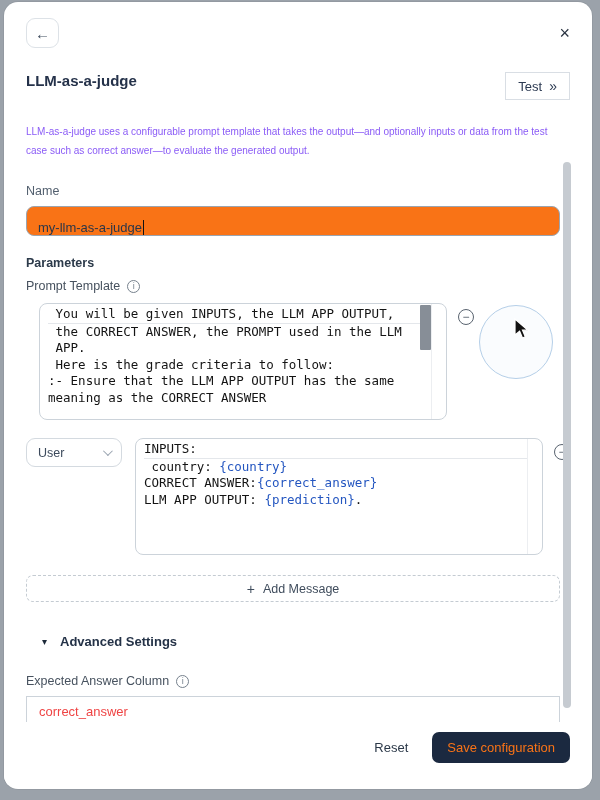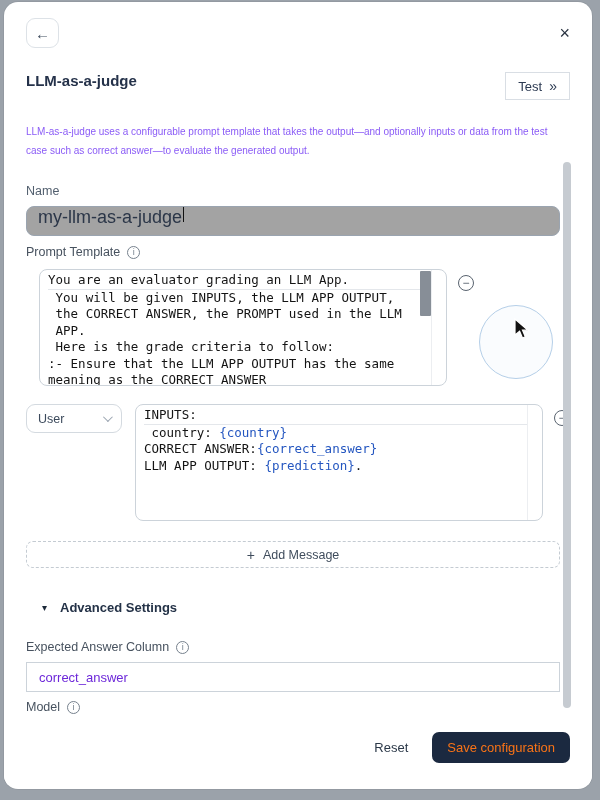--- a/index.html
+++ b/index.html
@@ -28,7 +28,7 @@
   
   .field-label { margin-top:24px; font-size:12.5px; color:#525f6e; }
   .text-input { margin-top:8px; width:534px; height:30px; border:1px solid #9aa4b0; border-radius:8px;
-                background:#a3a3a3; display:flex; align-items:flex-start; padding:0 11px; font-size:18px; color:#2b3648; }
+                background:#f97316; display:flex; align-items:flex-end; padding:0 11px; font-size:13px; color:#2b3648; }
   .caret { display:inline-block; width:1px; height:15px; background:#111; margin-left:1px; }
   .section-label { margin-top:20px; font-size:12.5px; font-weight:bold; color:#2c3a4a; }
   .label-row { display:flex; align-items:center; gap:7px; margin-top:9px; font-size:12.5px; color:#47525f; }

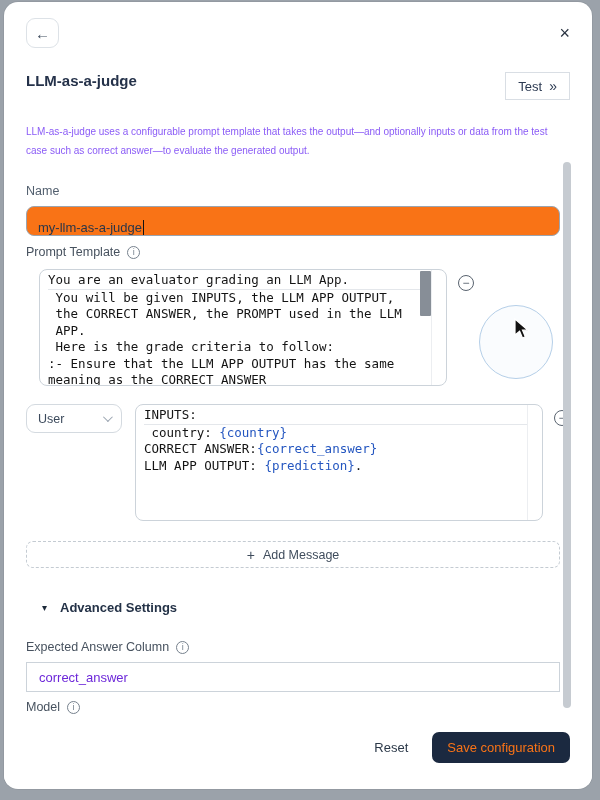--- a/index.html
+++ b/index.html
@@ -111,6 +111,7 @@
           <span class="caret"></span>
       </div>
 
+      <div class="section-label">Parameters</div>
       <div class="label-row">
         <span>Prompt Template</span>
         <span class="info-icon">i</span>

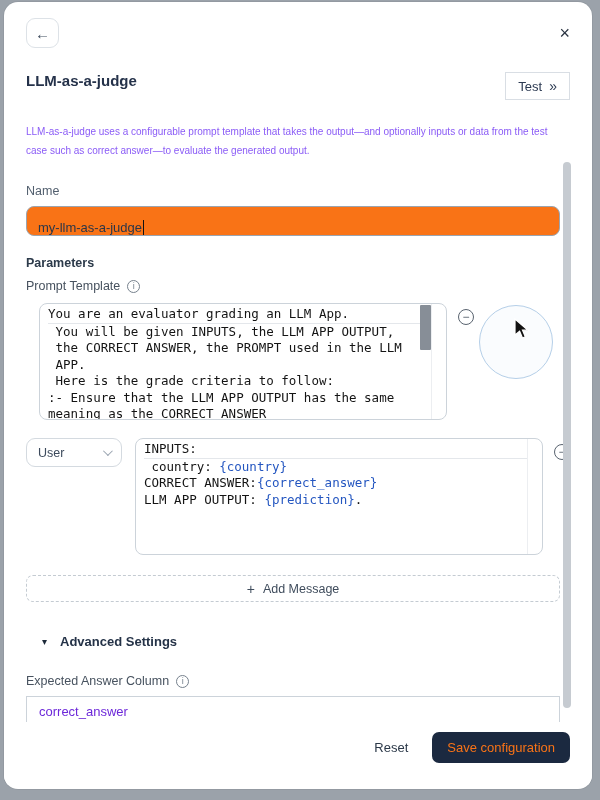--- a/index.html
+++ b/index.html
@@ -120,7 +120,6 @@
       <div class="msg-row">
         <div class="editor">
           <div>
-              <div class="ed-line"><span class="tok-text">You are an evaluator grading an LLM App.</span></div>
               <div class="ed-line"><span class="tok-text"> You will be given INPUTS, the LLM APP OUTPUT,</span></div>
               <div class="ed-line"><span class="tok-text"> the CORRECT ANSWER, the PROMPT used in the LLM</span></div>
               <div class="ed-line"><span class="tok-text"> APP.</span></div>

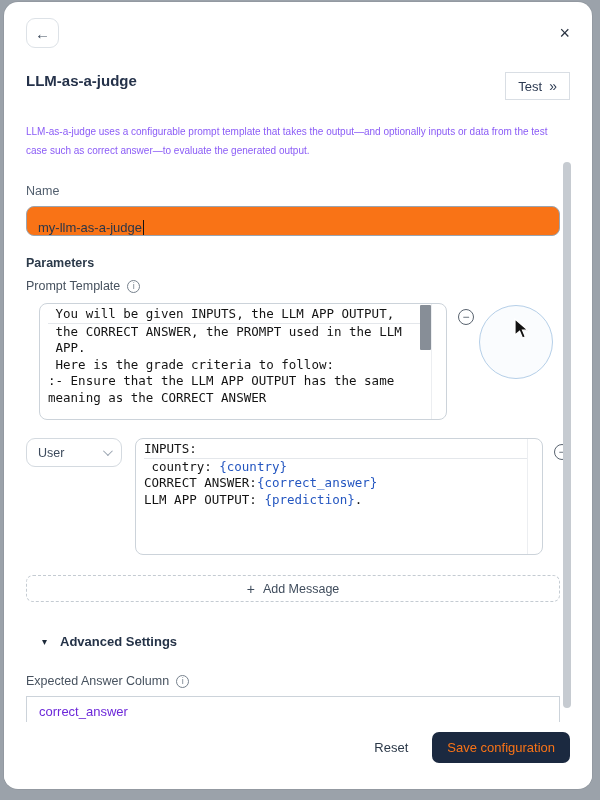--- a/index.html
+++ b/index.html
@@ -64,7 +64,7 @@
   .adv-tri { font-size:10px; color:#1d2a3a; }
   .adv-label { font-size:13px; font-weight:bold; color:#243247; }
   .answer-input { margin-top:8px; width:534px; height:30px; border:1px solid #ccd3da; border-radius:0;
-                  display:flex; align-items:center; padding:0 12px; font-size:13px; color:#6d28d9; }
+                  display:flex; align-items:center; padding:0 12px; font-size:13px; color:#ef4444; }
 
   
   .footer { position:absolute; left:0; bottom:4px; width:100%; background:#fff; display:flex; align-items:center;

